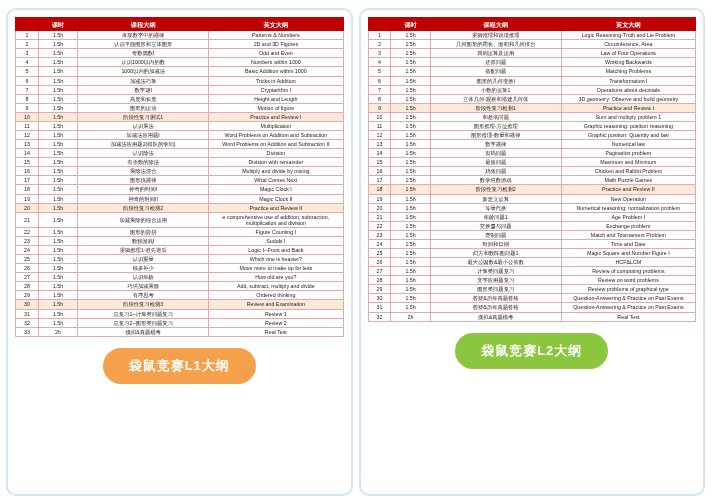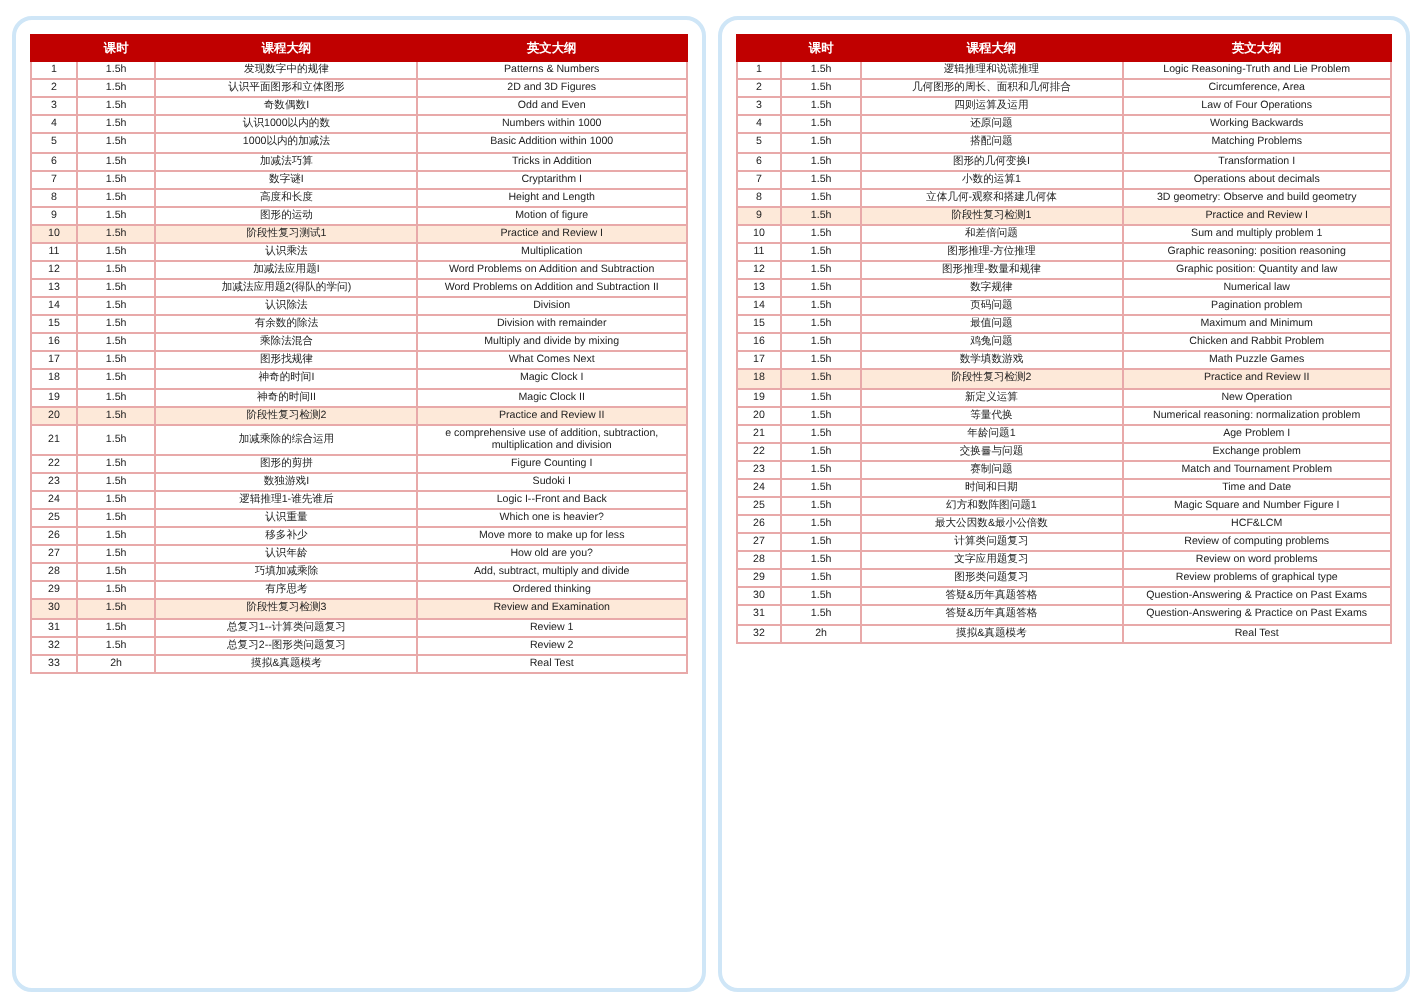--- a/index.html
+++ b/index.html
@@ -514,6 +514,7 @@
           </tbody>
       </table>
     </div>
+    <div class="btn btn-l2">袋鼠竞赛L2大纲</div>
   </div>
 
 </div>

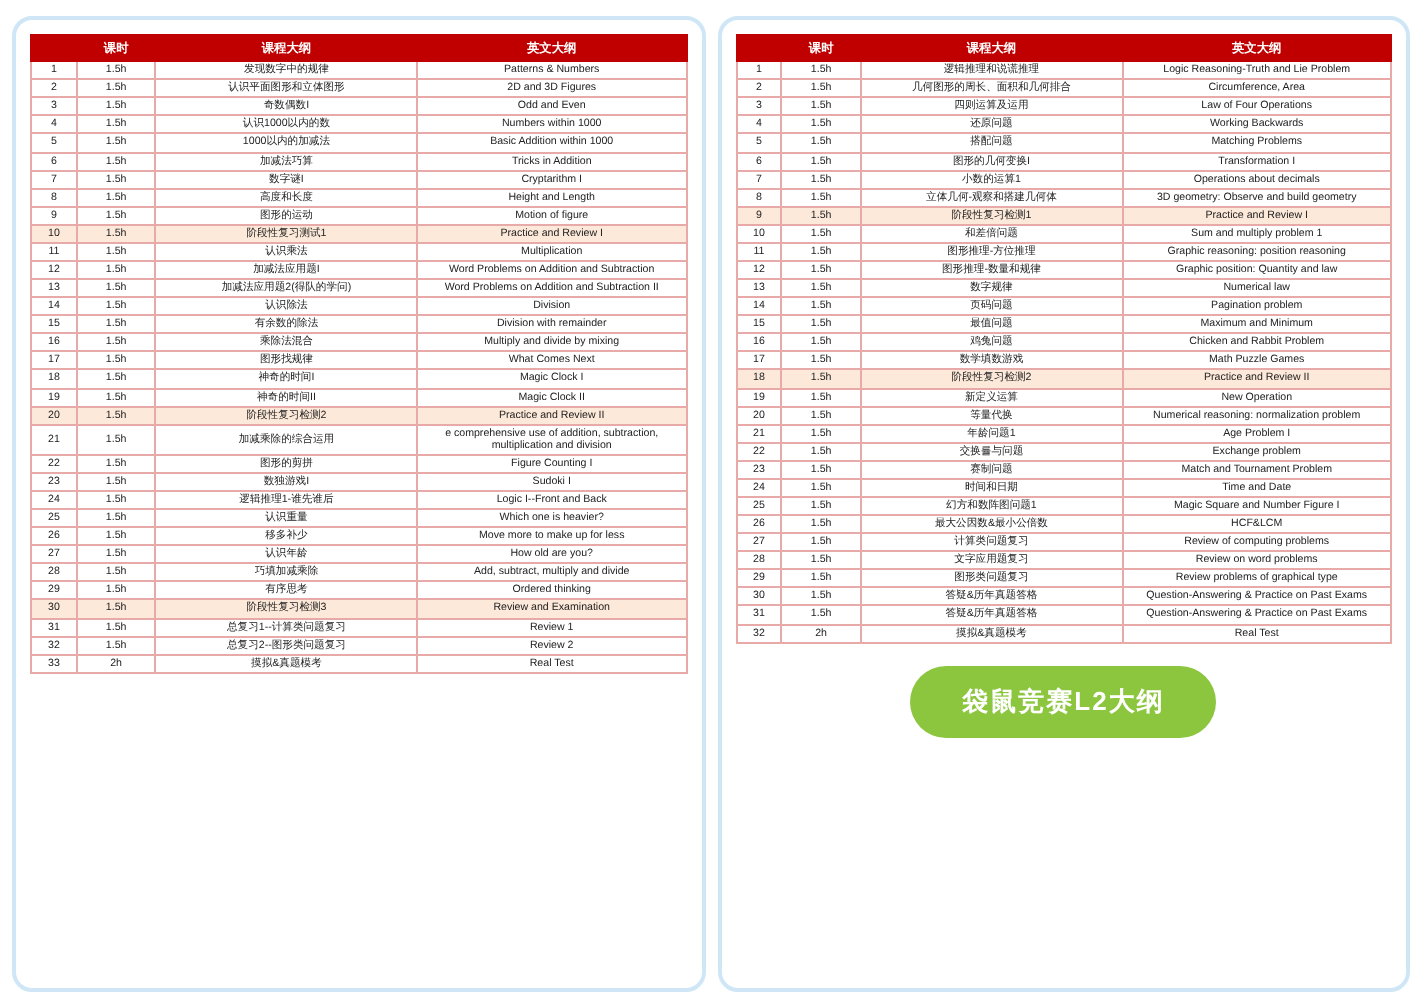--- a/index.html
+++ b/index.html
@@ -299,6 +299,7 @@
           </tbody>
       </table>
     </div>
+    <div class="btn btn-l1">袋鼠竞赛L1大纲</div>
   </div>
 
   <div class="panel">

